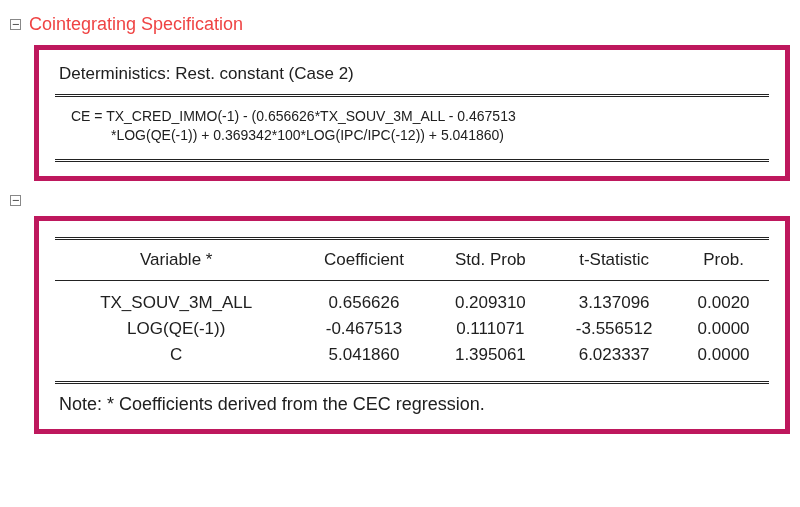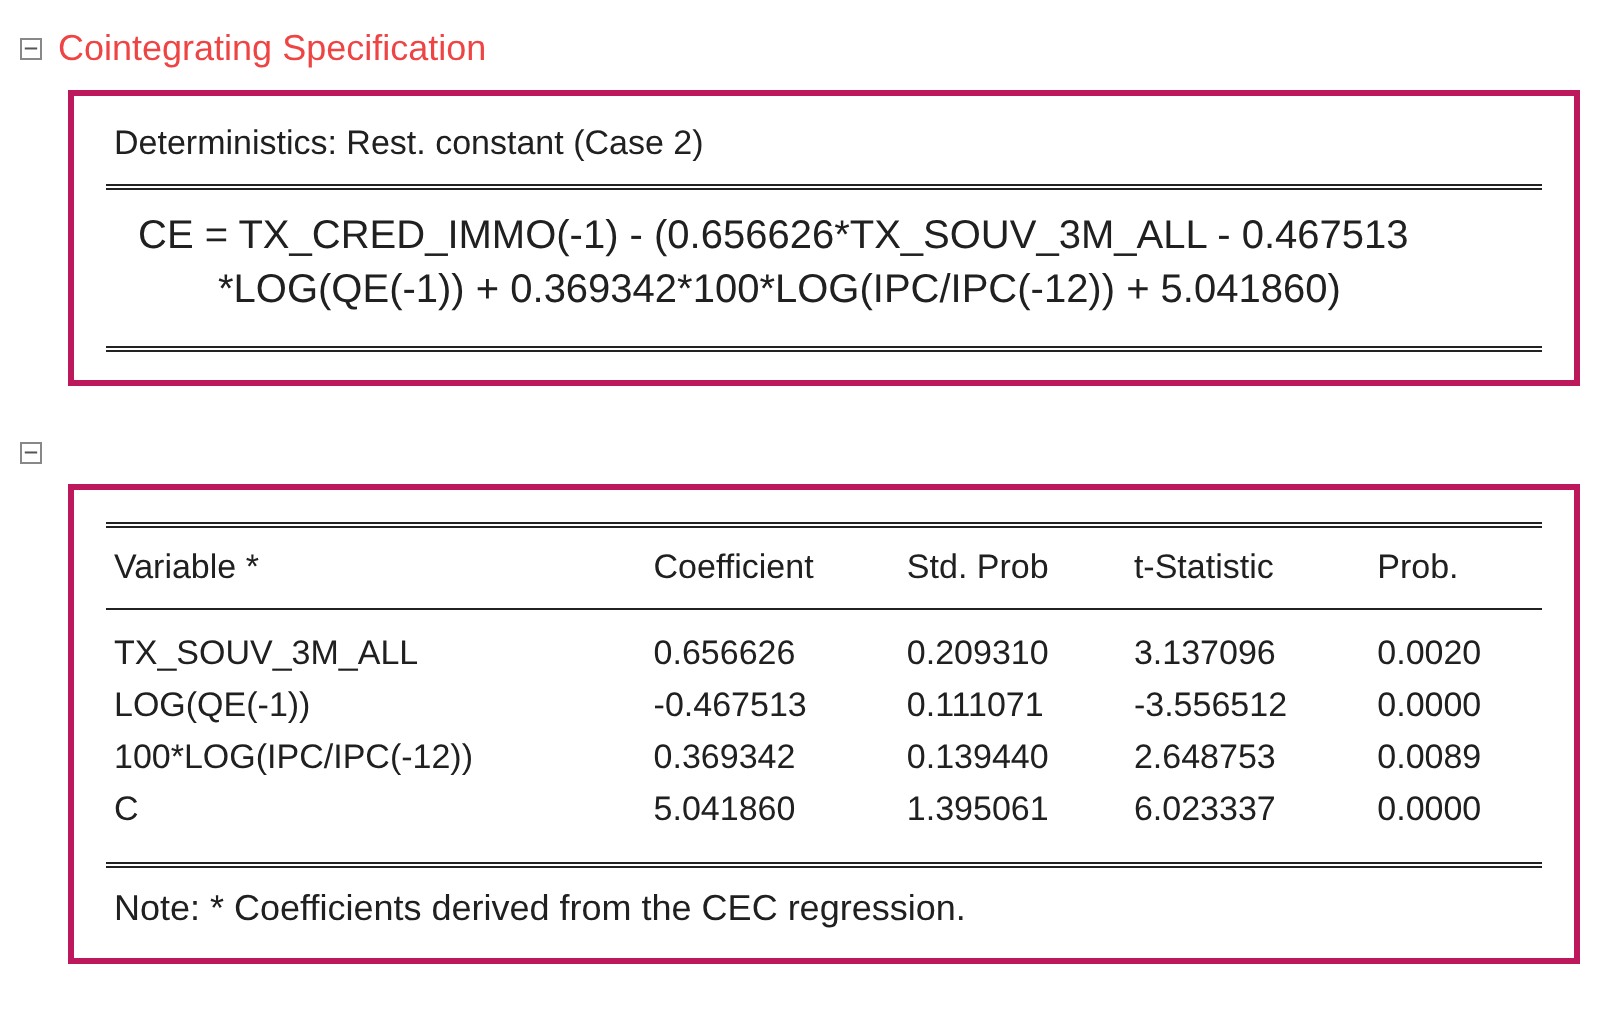--- a/index.html
+++ b/index.html
@@ -38,10 +38,10 @@
     color: #ef4444;
   }
   .panel {
-    border: 3px solid #be185d;
+    border: 5px solid #be185d;
     margin-left: 24px;
     padding: 12px 16px 14px 16px;
-    margin-bottom: 28px;
+    margin-bottom: 14px;
   }
   .dbl-rule-top {
     border-top: 3px double #222;

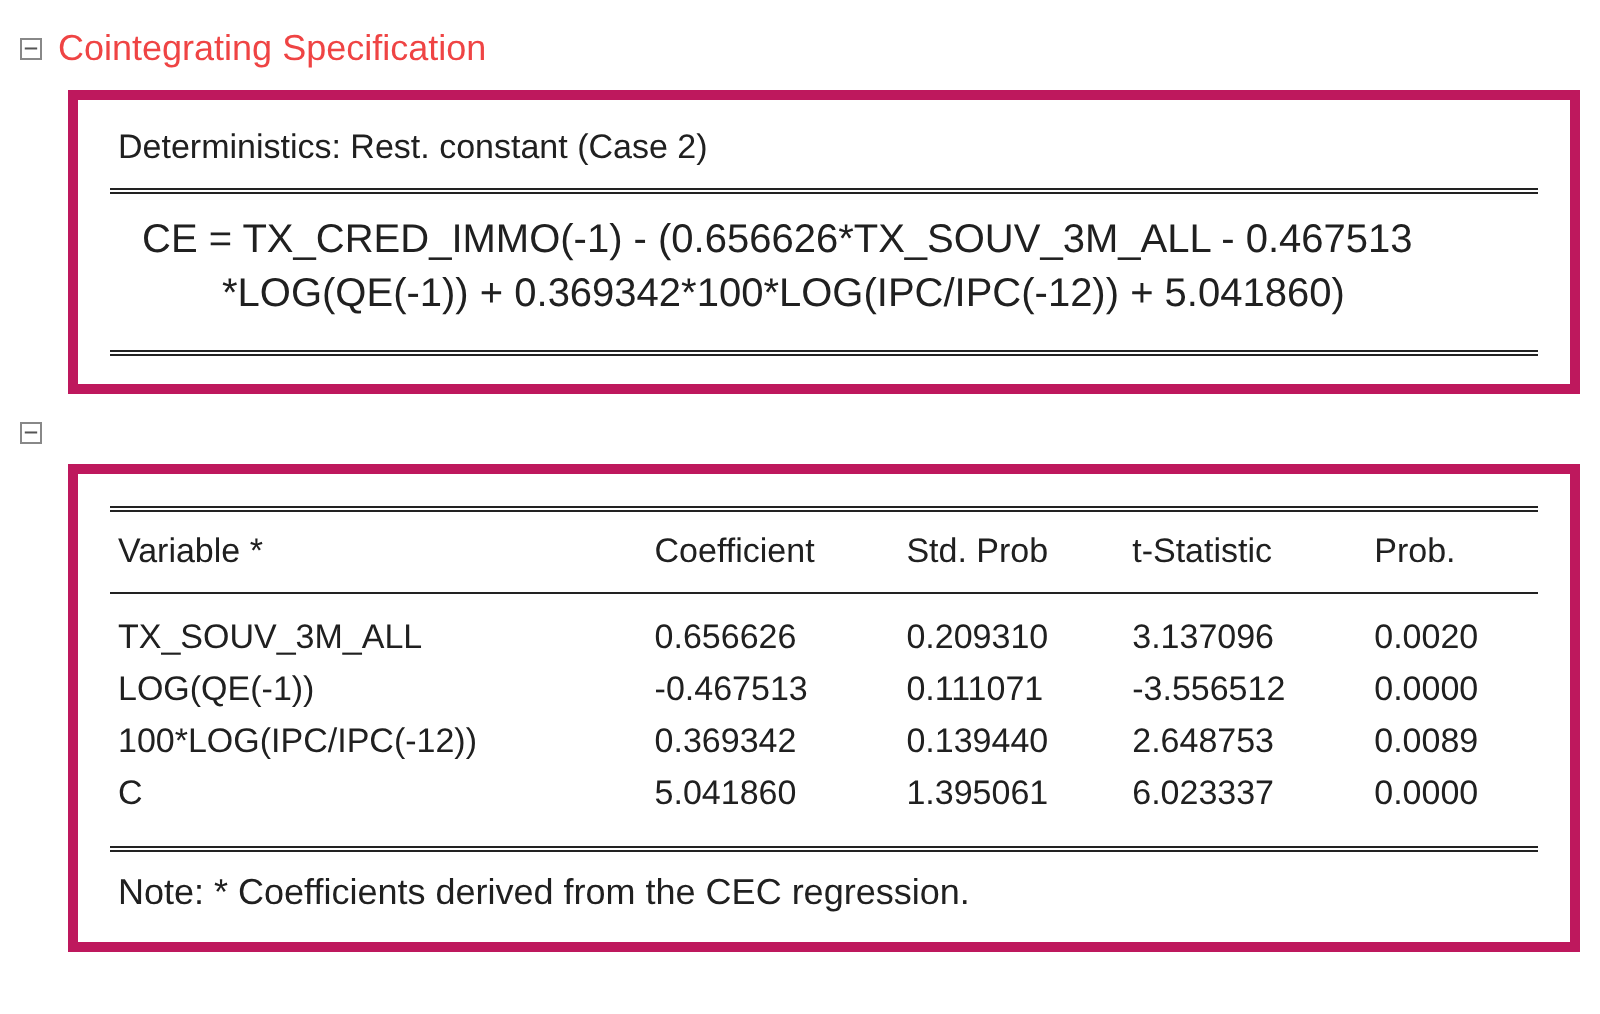--- a/index.html
+++ b/index.html
@@ -54,7 +54,7 @@
   }
   .eq-line {
     padding: 10px 4px 10px 16px;
-    font-size: 20px;
+    font-size: 14px;
     line-height: 1.35;
   }
   .eq-line .indent {

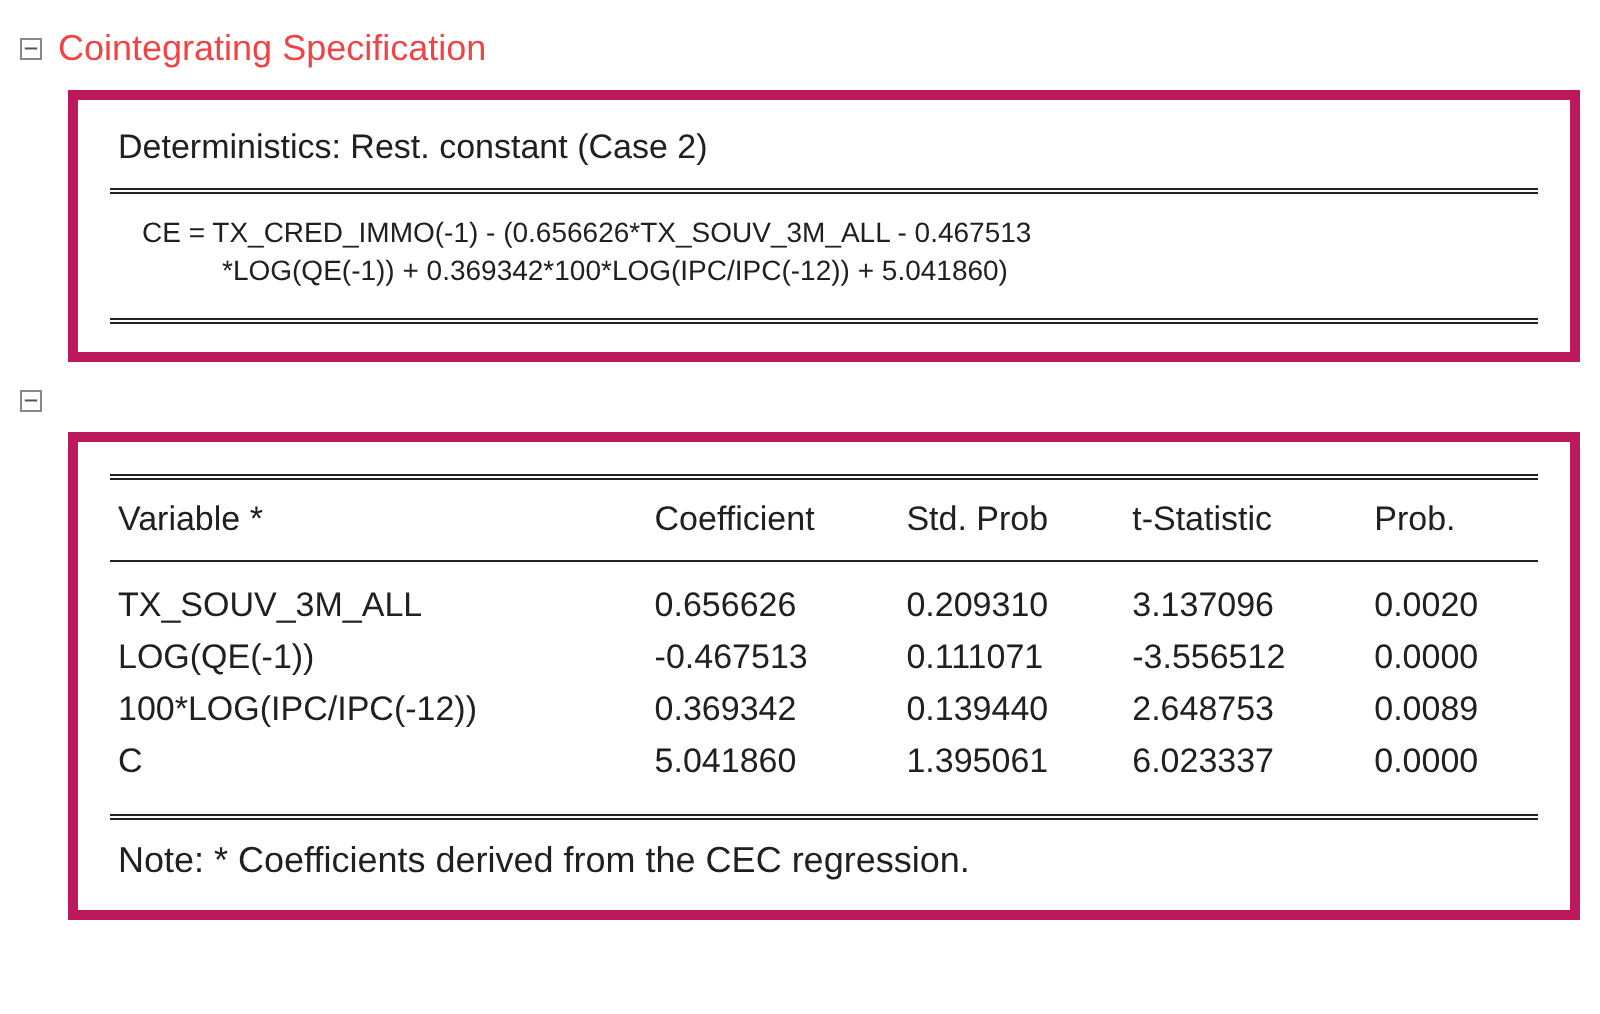--- a/index.html
+++ b/index.html
@@ -69,7 +69,7 @@
   table.coef th {
     font-weight: normal;
     padding: 10px 4px;
-    text-align: left;
+    text-align: center;
   }
   table.coef td {
     padding: 3px 4px;

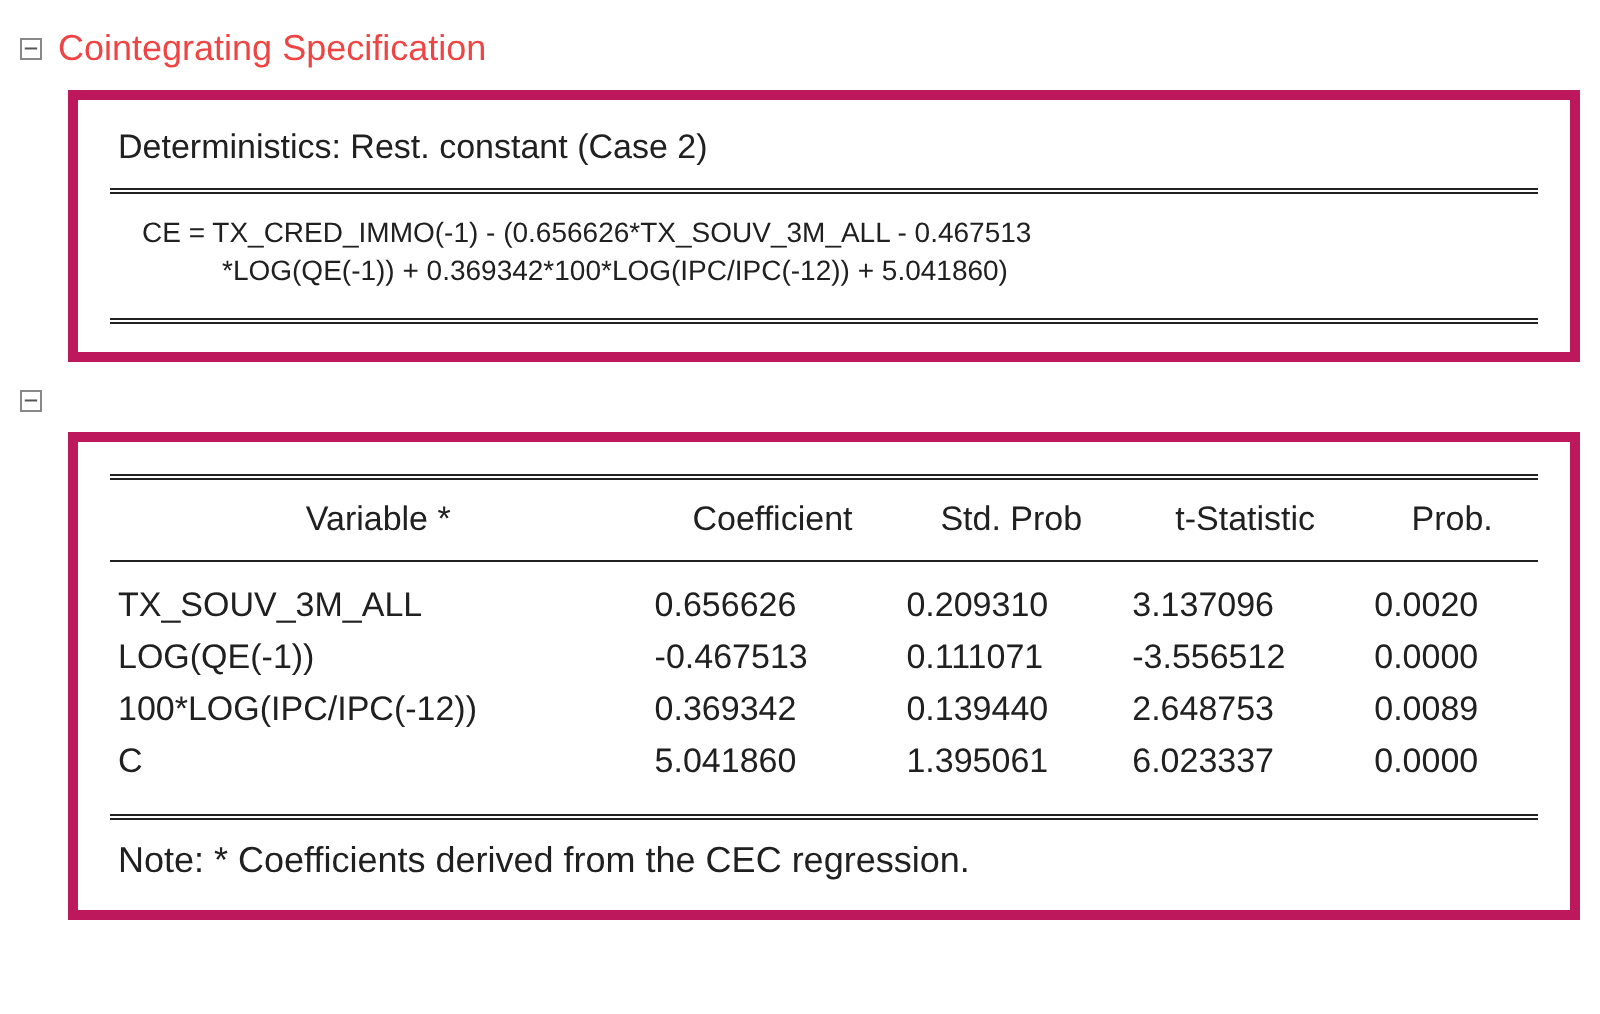--- a/index.html
+++ b/index.html
@@ -73,6 +73,7 @@
   }
   table.coef td {
     padding: 3px 4px;
+    text-align: center;
   }
   tbody.data tr:first-child td { padding-top: 12px; }
   tbody.data tr:last-child td { padding-bottom: 12px; }

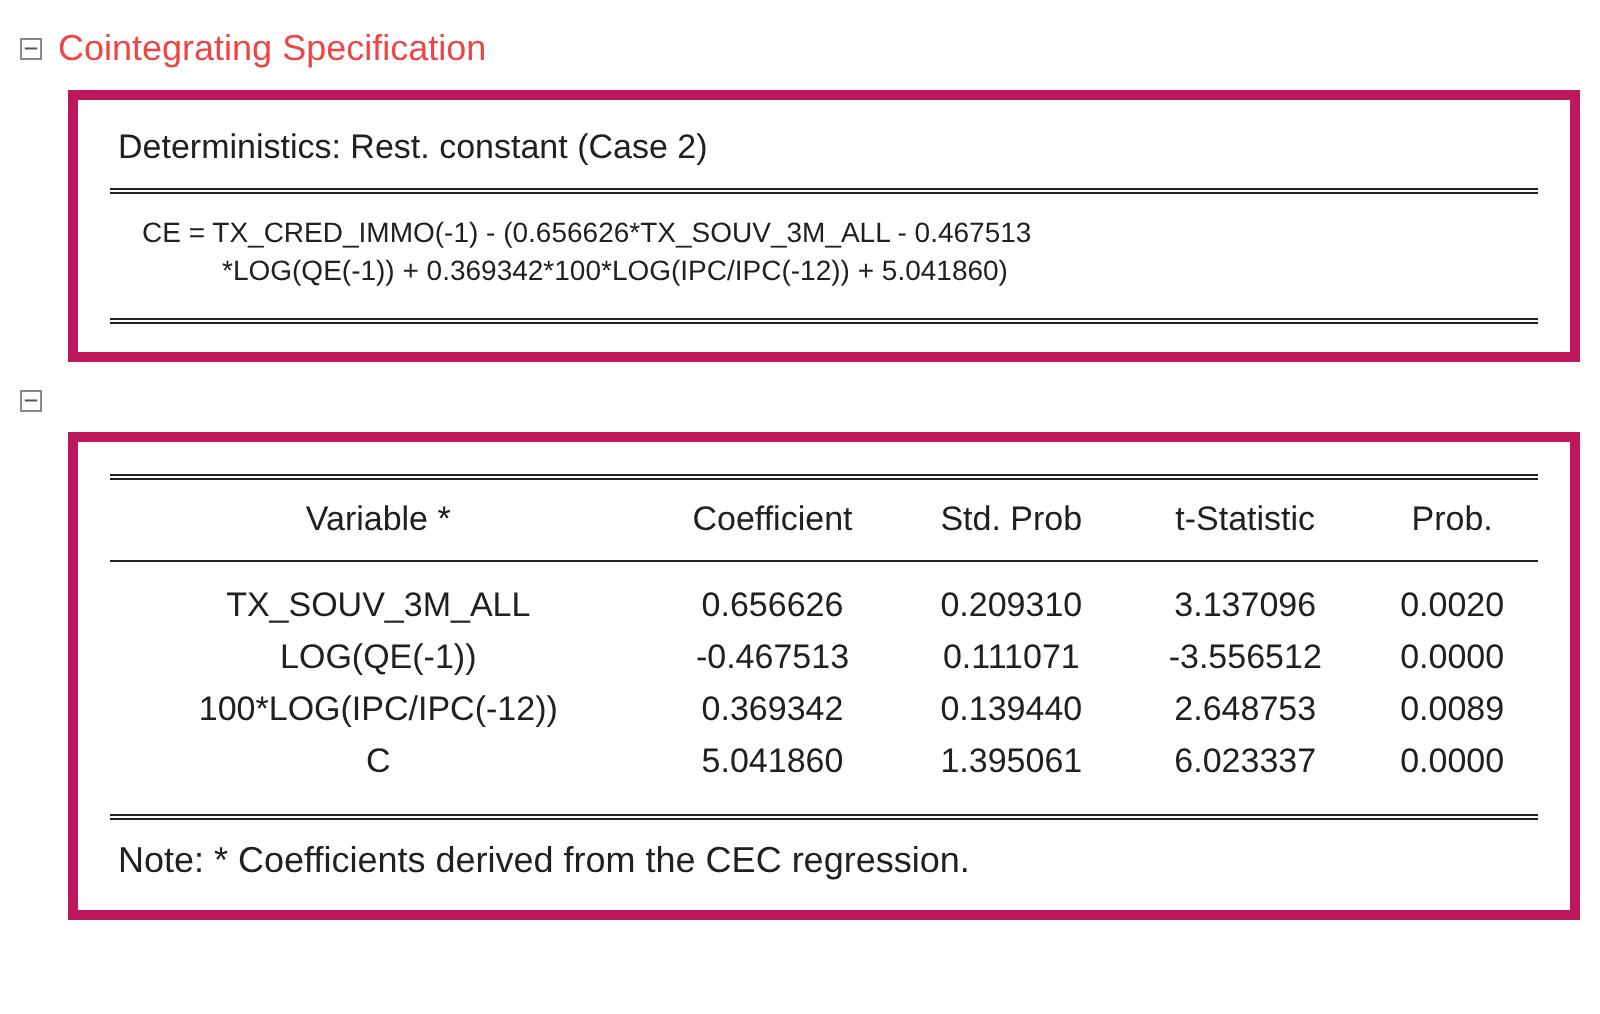--- a/index.html
+++ b/index.html
@@ -143,13 +143,6 @@
         <td>0.0000</td>
       </tr>
       <tr>
-        <td>100*LOG(IPC/IPC(-12))</td>
-        <td>0.369342</td>
-        <td>0.139440</td>
-        <td>2.648753</td>
-        <td>0.0089</td>
-      </tr>
-      <tr>
         <td>C</td>
         <td>5.041860</td>
         <td>1.395061</td>

